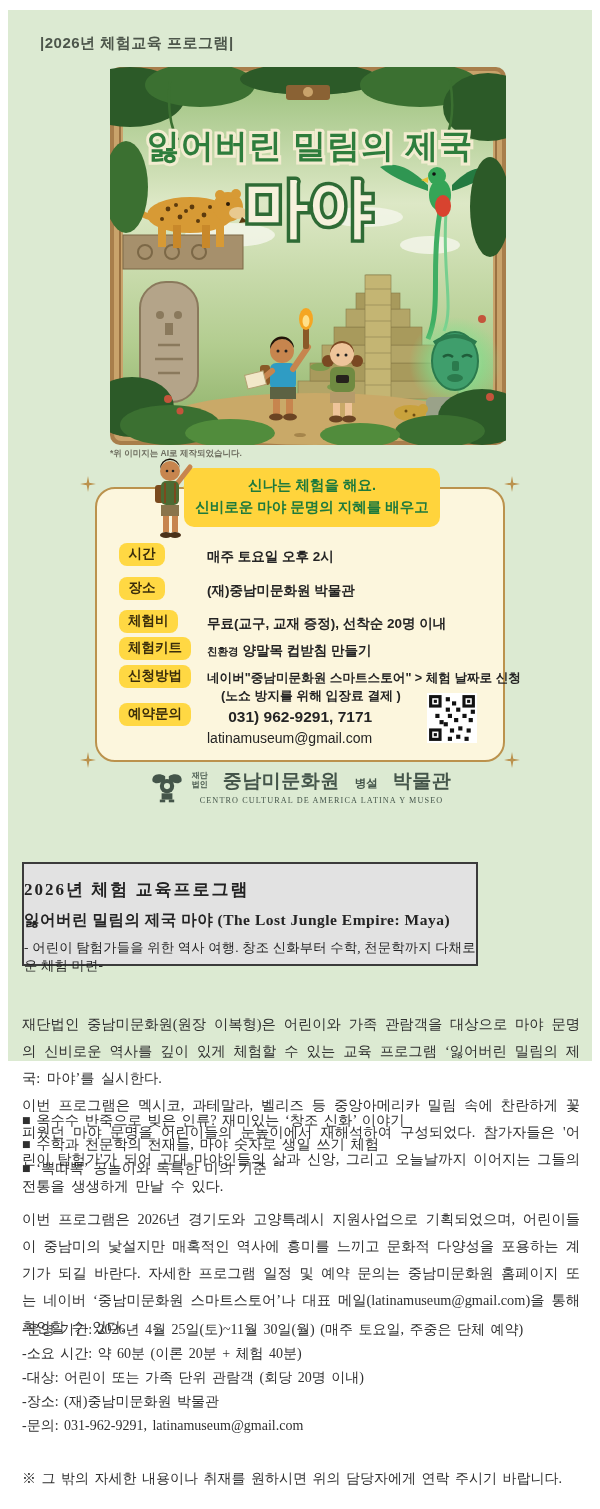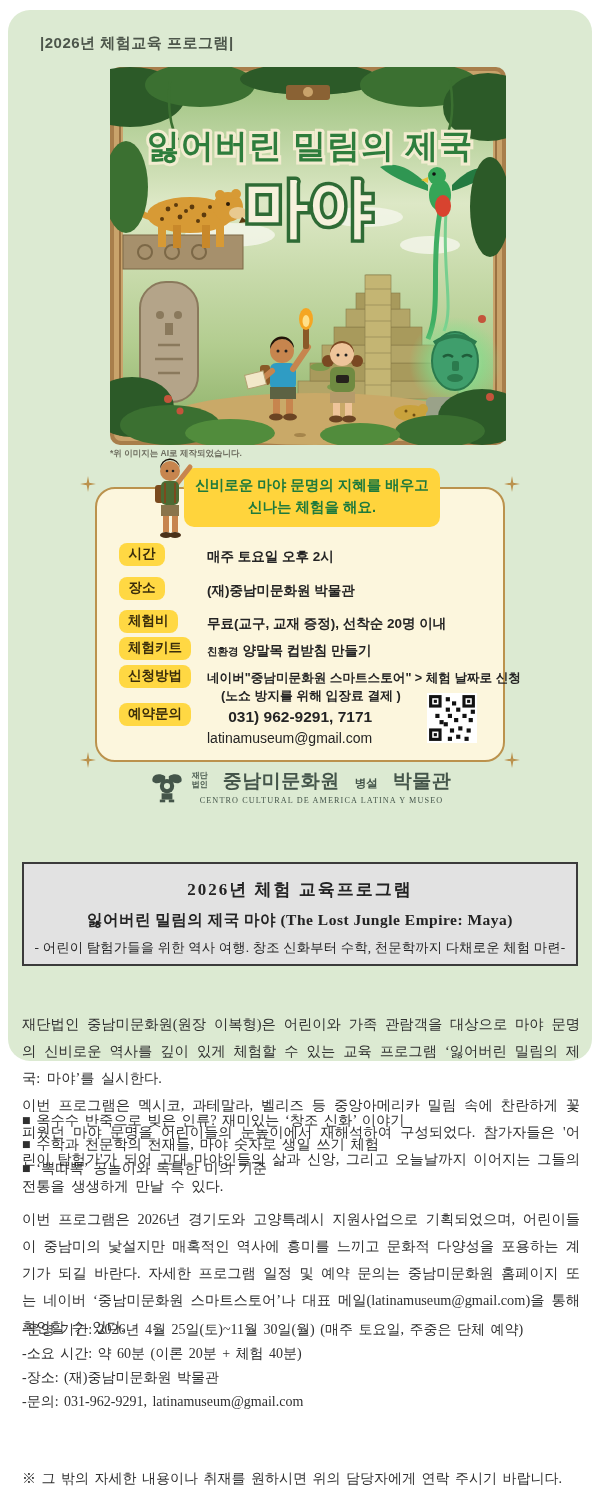--- a/index.html
+++ b/index.html
@@ -7,7 +7,7 @@
   .page { position:relative; width:600px; height:1509px; background:#ffffff; overflow:hidden; }
 
   
-  .green-section { position:absolute; left:8px; top:10px; width:584px; height:1051px; background:#dcead2;border-radius:22px; }
+  .green-section { position:absolute; left:8px; top:10px; width:584px; height:1051px; background:#dcead2; }
   .gs-header { position:absolute; left:32px; top:24px; font-size:15px; font-weight:700; color:#4d564b; letter-spacing:.5px; }
   .poster { position:absolute; left:102px; top:57px; width:396px; height:378px; }
   .poster-caption { position:absolute; left:102px; top:438px; width:396px; font-size:8.5px; color:#6e6e60;font-weight:bold; }

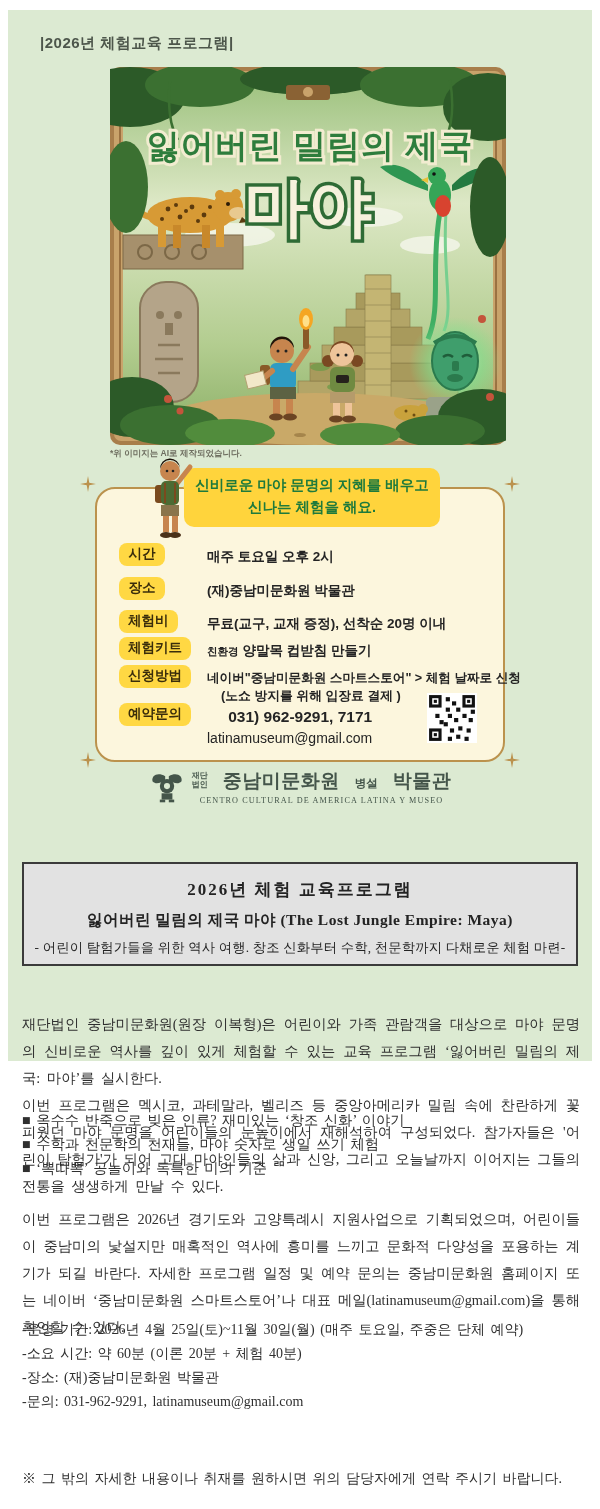--- a/index.html
+++ b/index.html
@@ -260,8 +260,8 @@
     </svg>
 
     <div class="bubble">
+      <div>신나는 체험을 해요.</div>
       <div>신비로운 마야 문명의 지혜를 배우고</div>
-      <div>신나는 체험을 해요.</div>
     </div>
 
     <div class="sparkle" style="left:72px; top:466px;"></div>

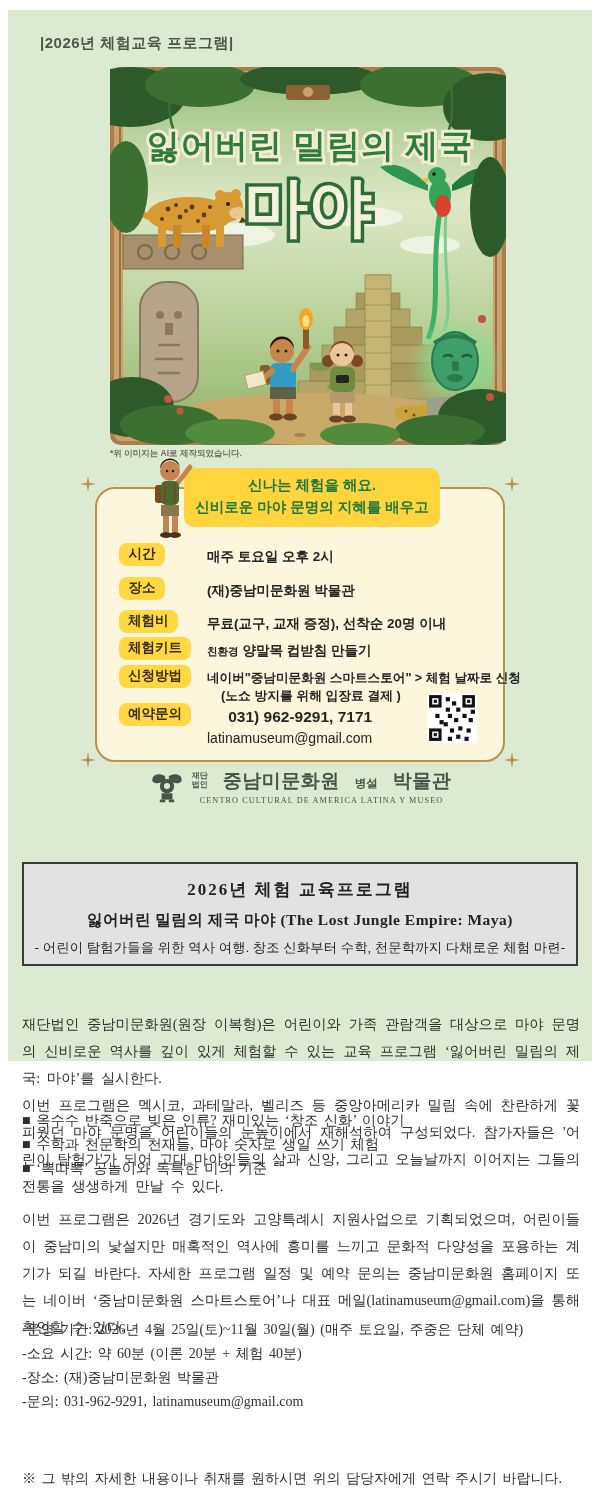--- a/index.html
+++ b/index.html
@@ -44,8 +44,8 @@
   .logo-en { font-size:8.2px; letter-spacing:1.1px; font-family:"Liberation Serif", serif; margin-top:2px; }
 
   
-  .doc-title-box { position:absolute; left:22px; top:862px; width:556px; height:104px; background:#e2e2e2;
-                   border:2px solid #3b3b3b; text-align:center; color:#232323; font-family:"Liberation Serif", serif; }
+  .doc-title-box { position:absolute; left:22px; top:862px; width:456px; height:104px; background:#e2e2e2;
+                   border:2px solid #3b3b3b; color:#232323; font-family:"Liberation Serif", serif; }
   .tb1 { font-size:17px; font-weight:700; margin-top:14px; letter-spacing:2px; }
   .tb2 { font-size:15.5px; font-weight:700; margin-top:9px; letter-spacing:.5px; }
   .tb3 { font-size:13.3px; margin-top:8px; letter-spacing:.2px; }

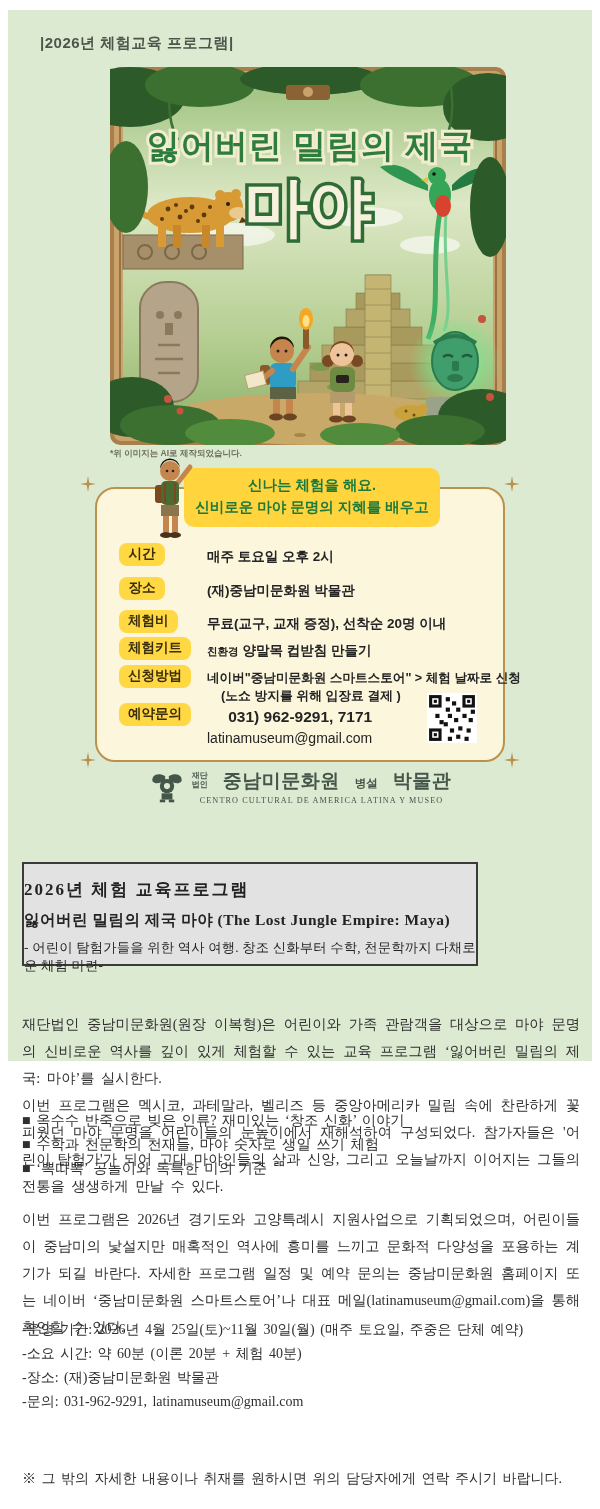--- a/index.html
+++ b/index.html
@@ -396,6 +396,7 @@
   <div class="doc-text" style="top:1318px;">
     <div class="detail-line">-운영 기간: 2026년 4월 25일(토)~11월 30일(월) (매주 토요일, 주중은 단체 예약)</div>
     <div class="detail-line">-소요 시간: 약 60분 (이론 20분 + 체험 40분)</div>
+    <div class="detail-line">-대상: 어린이 또는 가족 단위 관람객 (회당 20명 이내)</div>
     <div class="detail-line">-장소: (재)중남미문화원 박물관</div>
     <div class="detail-line">-문의: 031-962-9291, latinamuseum@gmail.com</div>
   </div>

